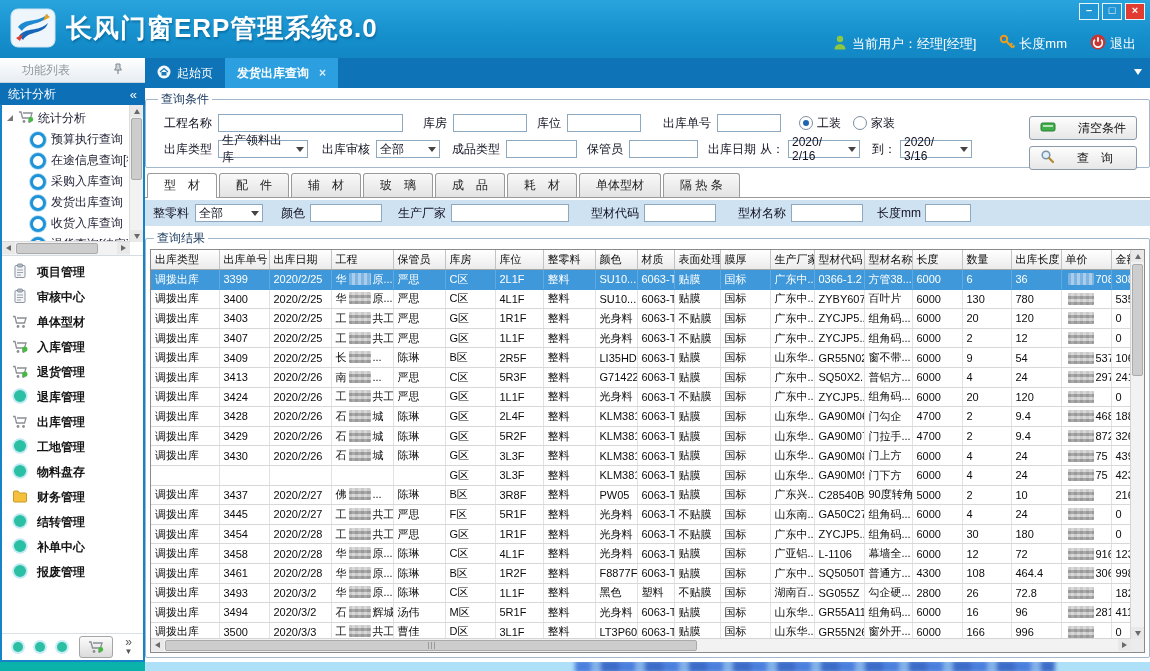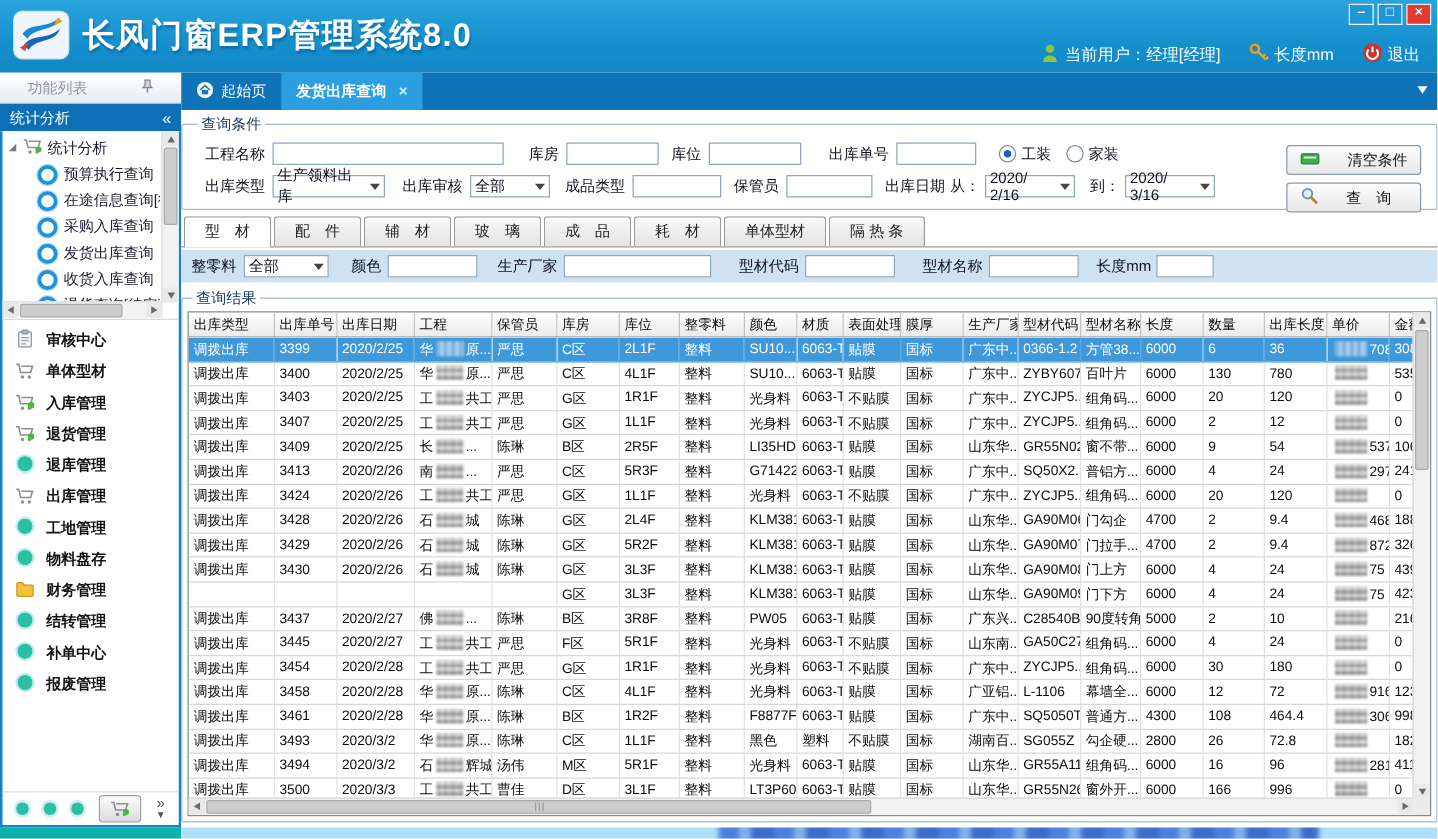--- a/index.html
+++ b/index.html
@@ -221,6 +221,14 @@
                   <rect x="5.5" y="1" width="5" height="3" rx="1" fill="#b0b8c4" stroke="#8a93a0"></rect>
                   <path d="M5 7h6M5 9.5h6M5 12h4" stroke="#9aa3ad"></path>
                 </svg></span>
+              <span>项目管理</span>
+            </div>
+            <div class="module-item">
+              <span><svg width="16" height="16" viewBox="0 0 16 16">
+                  <rect x="3" y="2.5" width="10" height="12" rx="1" fill="#f3f5f7" stroke="#8a93a0"></rect>
+                  <rect x="5.5" y="1" width="5" height="3" rx="1" fill="#b0b8c4" stroke="#8a93a0"></rect>
+                  <path d="M5 7h6M5 9.5h6M5 12h4" stroke="#9aa3ad"></path>
+                </svg></span>
               <span>审核中心</span>
             </div>
             <div class="module-item">

